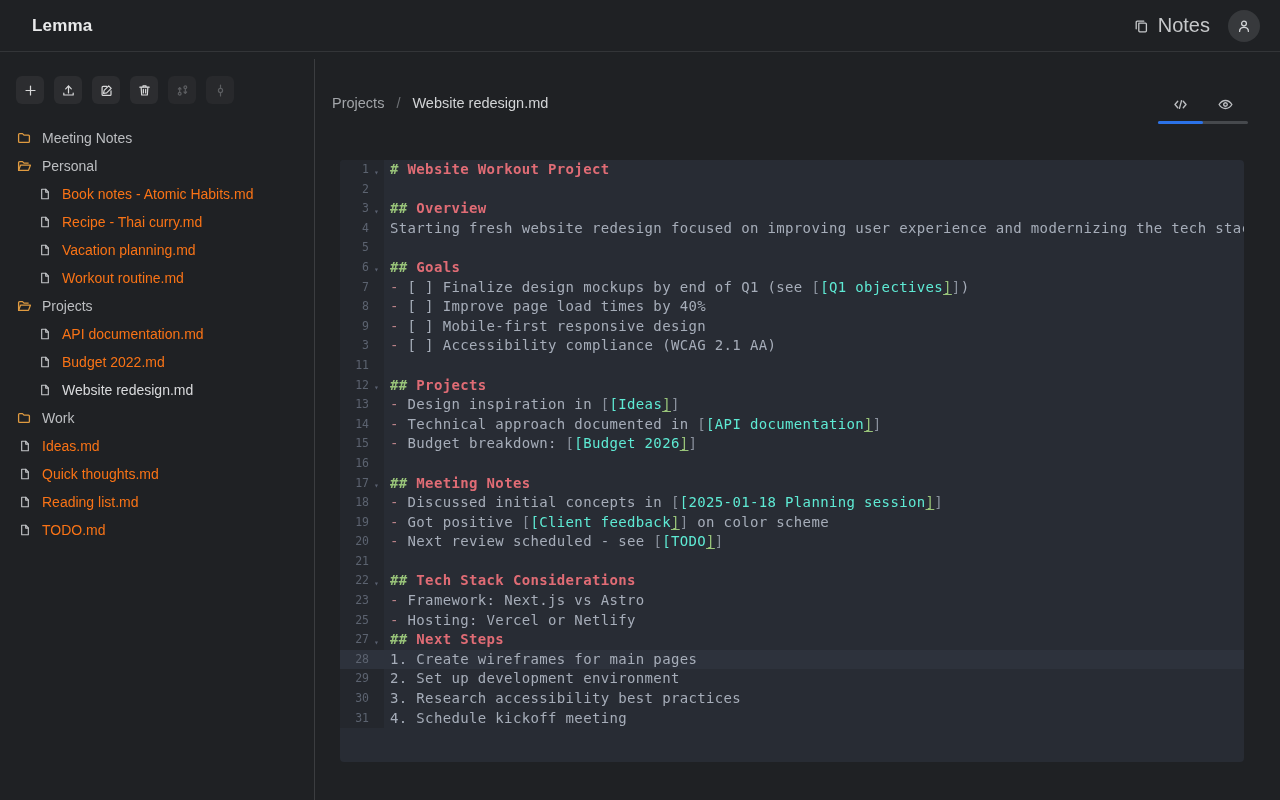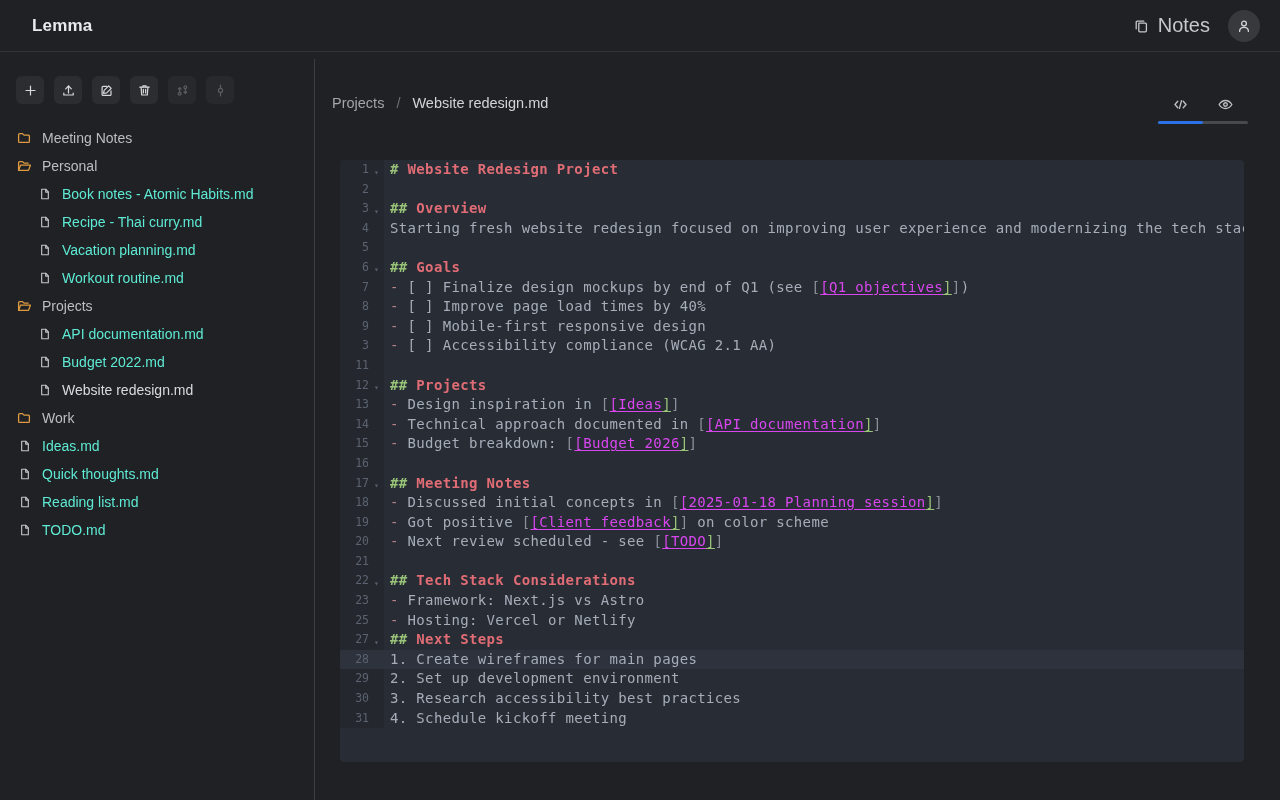--- a/index.html
+++ b/index.html
@@ -365,7 +365,7 @@
           <span class="lnum">1</span>
           <span class="fold">▾</span>
         </div>
-        <div class="code"><span class="sHm"># </span><span class="sHt">Website Redesign Project</span></div>
+        <div class="code"><span class="sHm"># </span><span class="sHt">Website Workout Project</span></div>
       </div>
       <div class="code-row">
         <div class="gut">

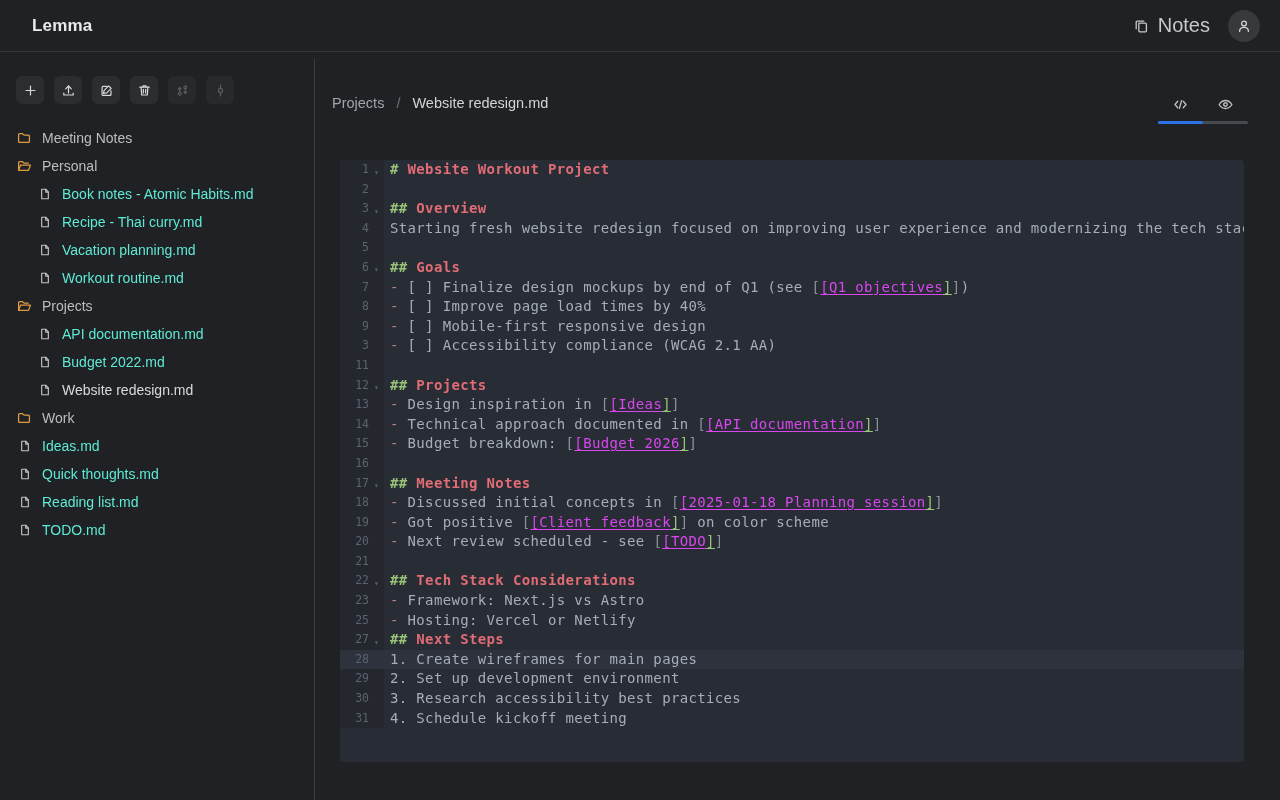--- a/index.html
+++ b/index.html
@@ -48,7 +48,7 @@
   .tree { padding-top:2px; }
   .tree-row {
     height:28px; display:flex; align-items:center; gap:10px;
-    font-size:14px; color:#5eead4; cursor:pointer; padding-left:16px;
+    font-size:14px; color:#f97316; cursor:pointer; padding-left:16px;
   }
   .tree-row.depth1 { padding-left:38px; }
   .tree-row.file  { padding-left:18px; }

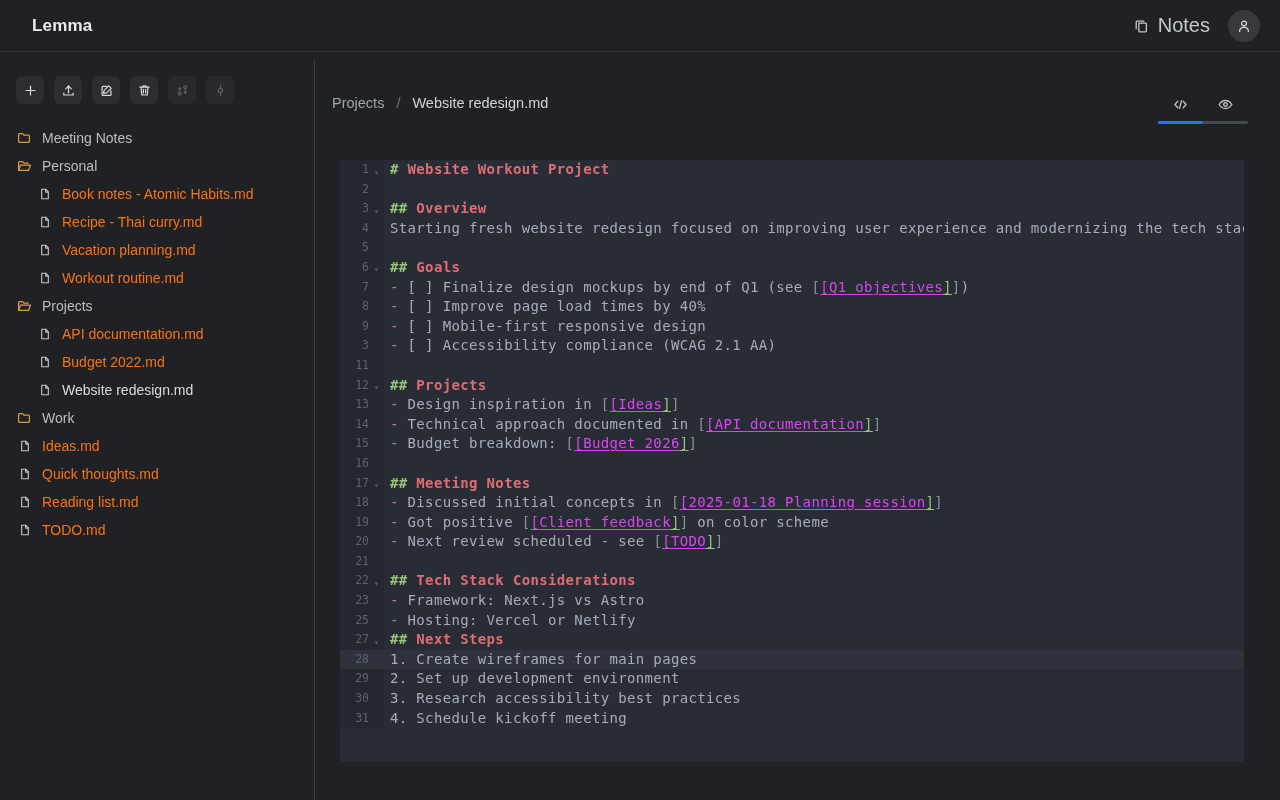--- a/index.html
+++ b/index.html
@@ -99,7 +99,7 @@
   .sHt { color:#e06c75; font-weight:700; }
   .sDash { color:#b98288; }
   .sLb { color:#8a919d; }
-  .sLt { color:#d946ef; text-decoration:underline; text-underline-offset:2px; }
+  .sLt { color:#5eead4; text-underline-offset:2px; }
   .sLc { color:#98c379; text-decoration:underline; text-underline-offset:2px; }
 
   svg { display:block; }

